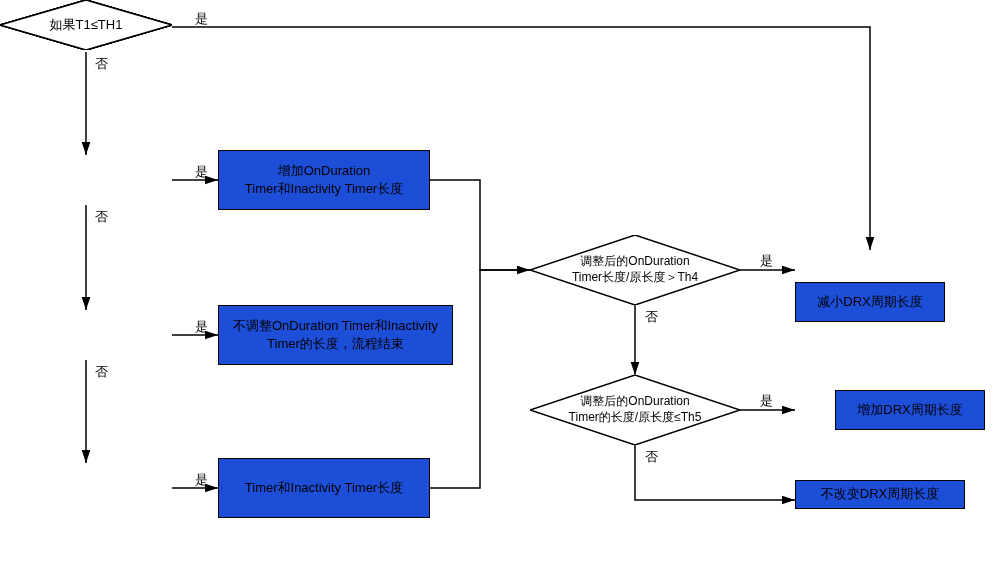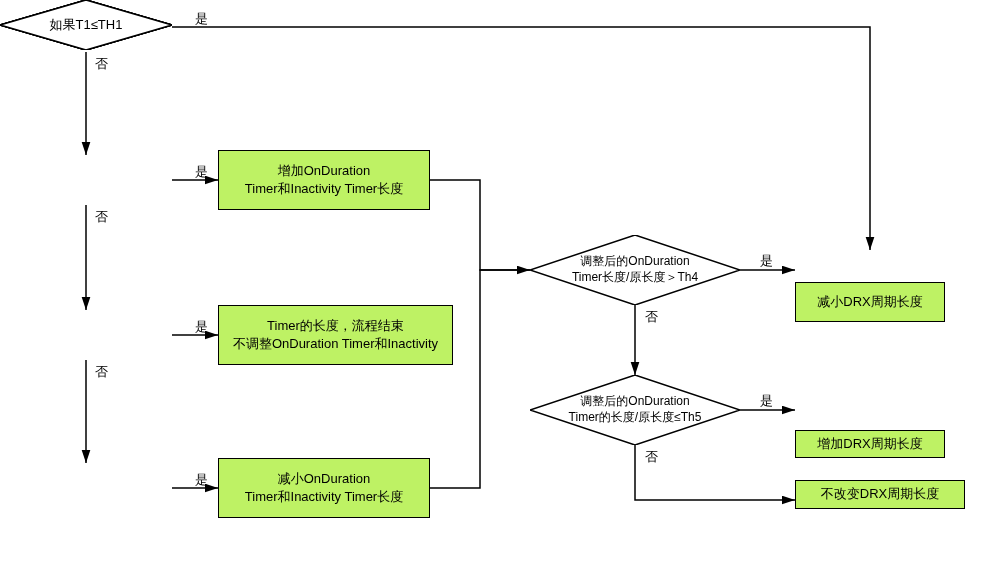--- a/index.html
+++ b/index.html
@@ -15,7 +15,7 @@
   .rect {
     position: absolute;
     border: 1.5px solid #000;
-    background: #bef264;
+    background: #1d4ed8;
     display: flex;
     align-items: center;
     justify-content: center;

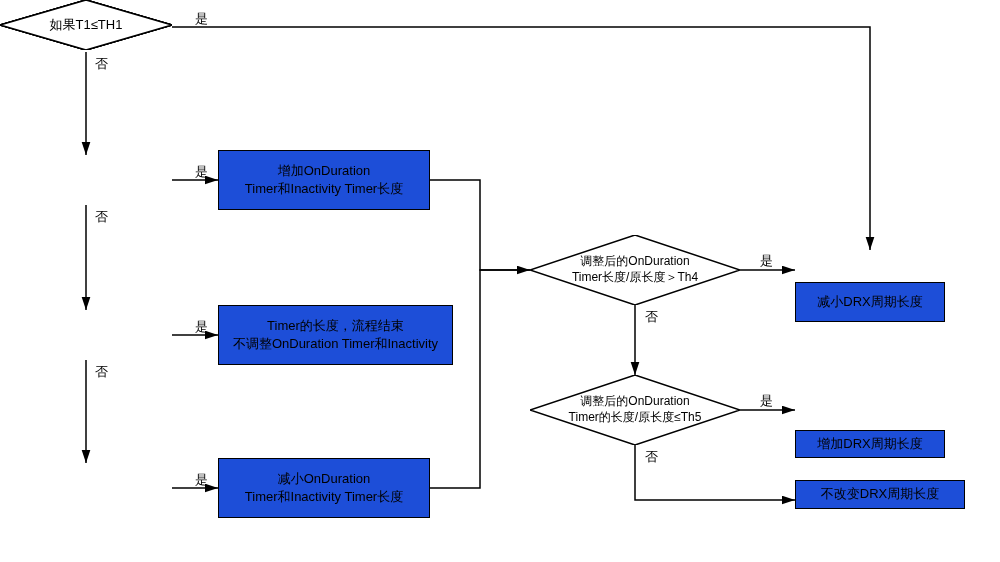--- a/index.html
+++ b/index.html
@@ -117,8 +117,8 @@
 
 <div class="rect" style="left:218px;top:305px;width:235px;height:60px;">
   <div>
+    <div>不调整OnDuration Timer和Inactivity</div>
     <div>Timer的长度，流程结束</div>
-    <div>不调整OnDuration Timer和Inactivity</div>
   </div>
 </div>
 

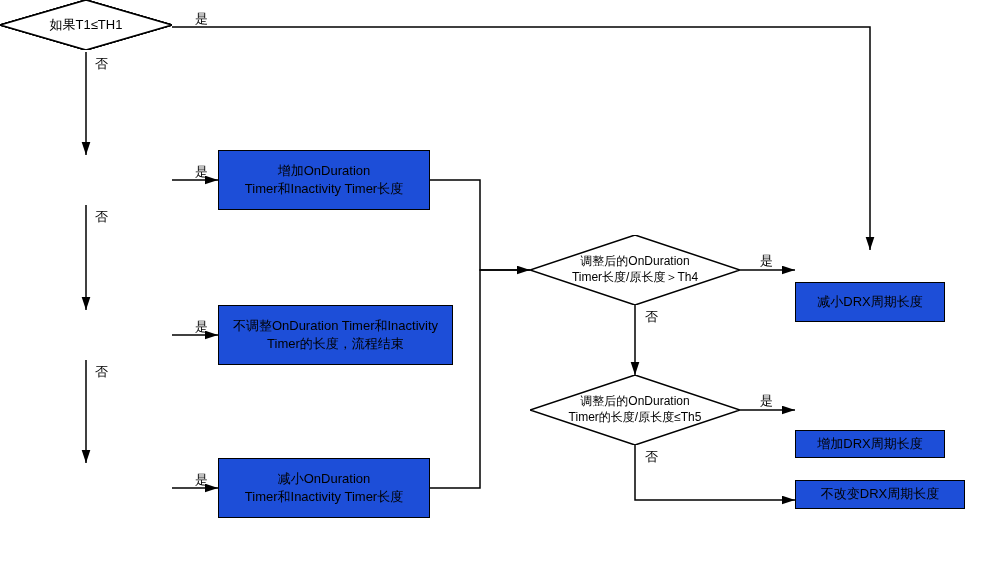--- a/index.html
+++ b/index.html
@@ -153,7 +153,7 @@
   <span>减小DRX周期长度</span>
 </div>
 
-<div class="rect" style="left:795px;top:390px;width:150px;height:28px;margin-top:40px;">
+<div class="rect" style="left:835px;top:390px;width:150px;height:40px;">
   <span>增加DRX周期长度</span>
 </div>
 

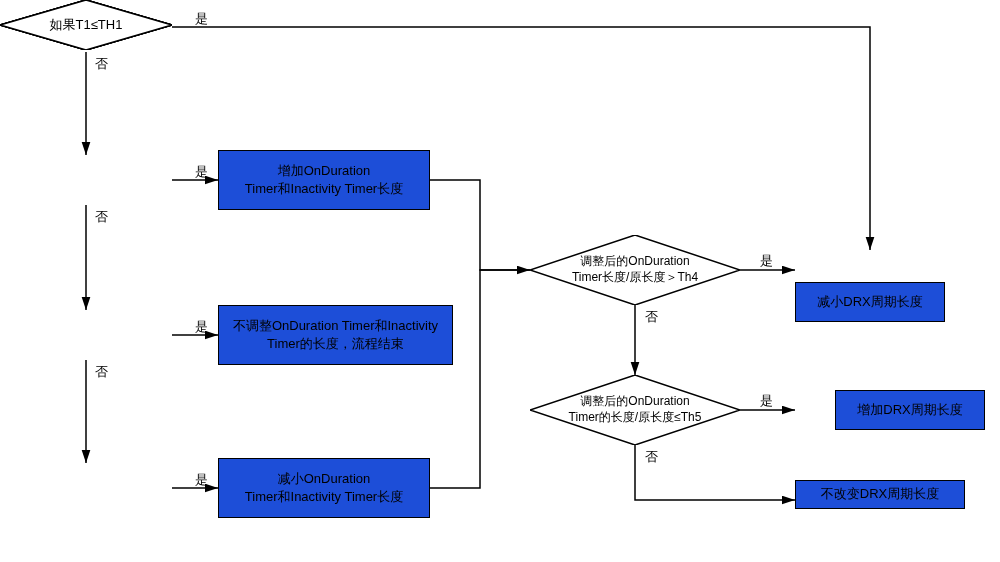--- a/index.html
+++ b/index.html
@@ -124,7 +124,6 @@
 
 <div class="rect" style="left:218px;top:458px;width:212px;height:60px;">
   <div>
-    <div>减小OnDuration</div>
     <div>Timer和Inactivity Timer长度</div>
   </div>
 </div>

